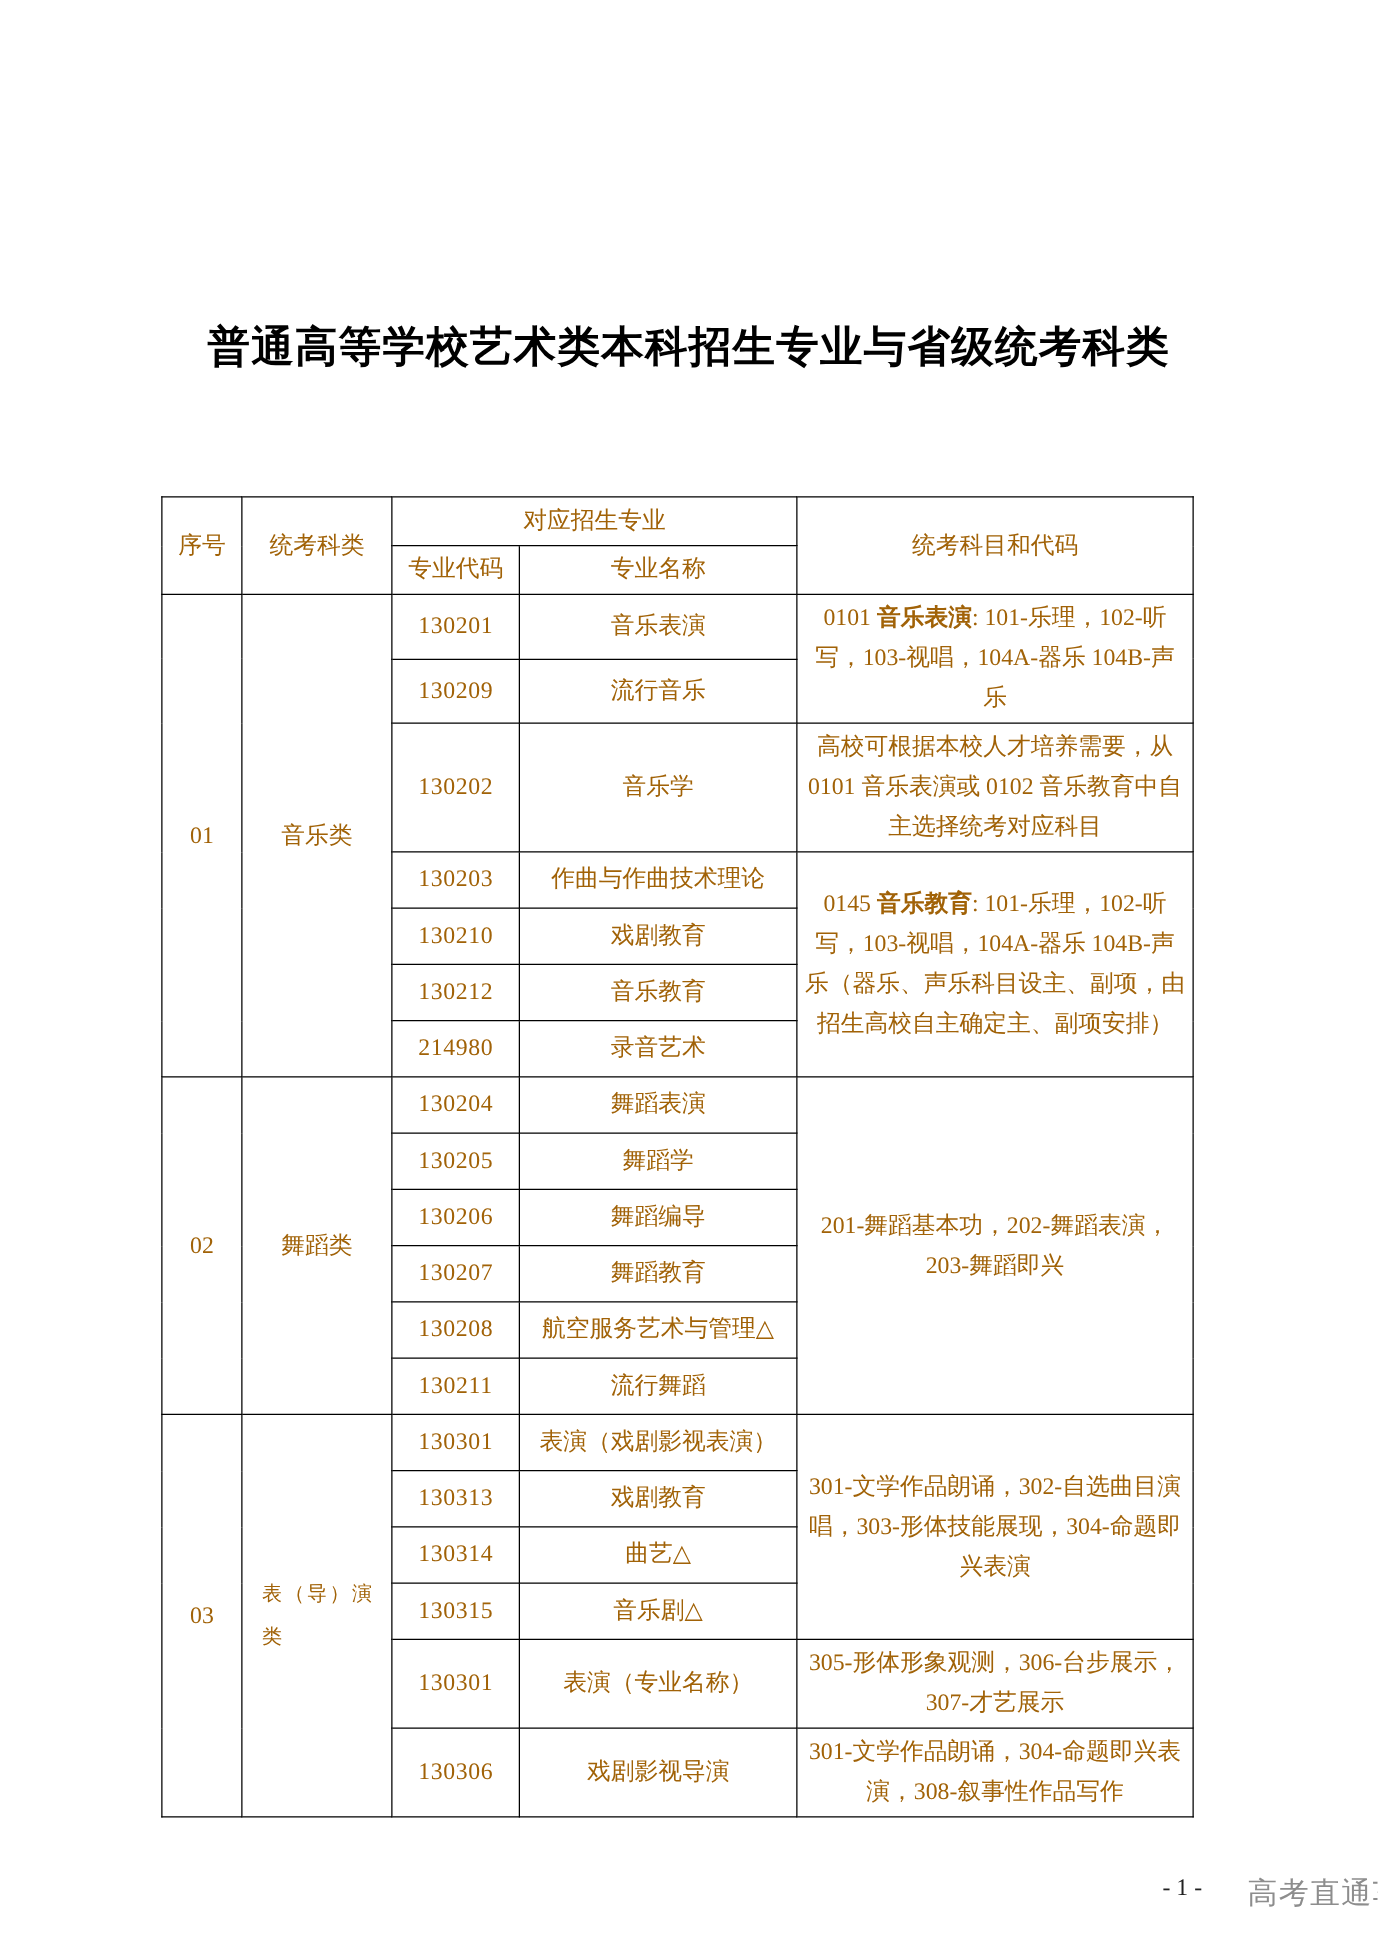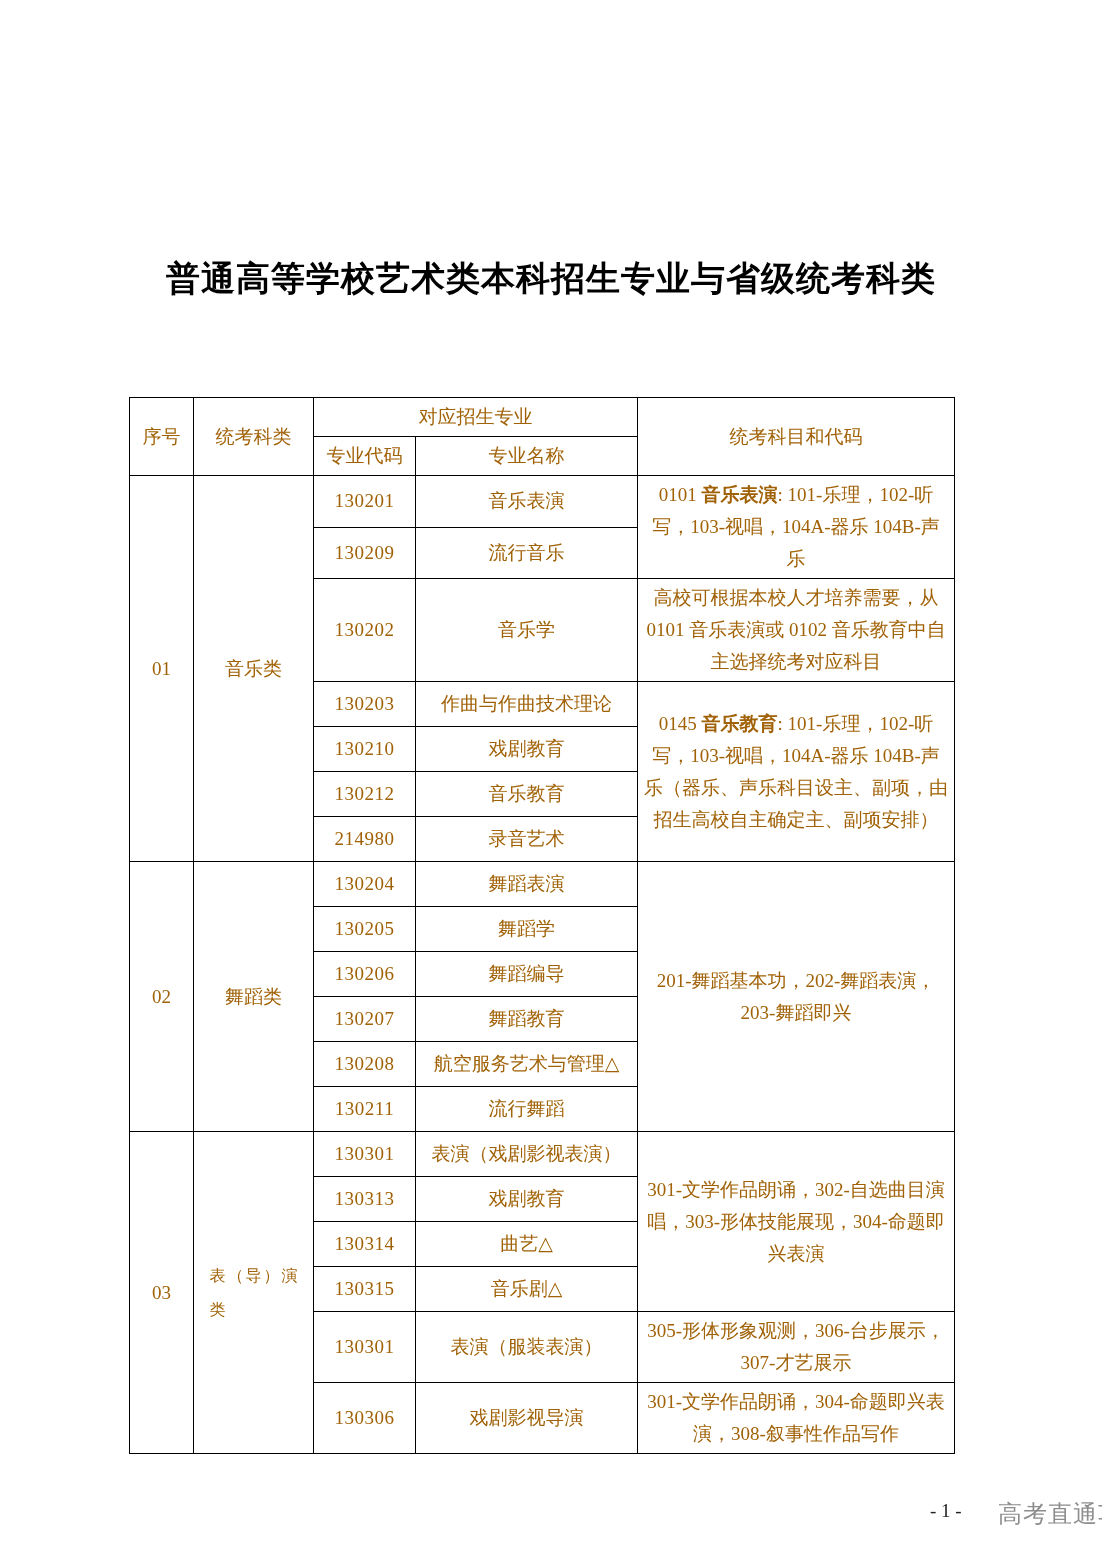--- a/index.html
+++ b/index.html
@@ -234,7 +234,7 @@
           </tr>
           <tr class="row-tall">
             <td class="code">130301</td>
-            <td class="pname">表演（服装表演）</td>
+            <td class="pname">表演（专业名称）</td>
             <td class="exam" rowspan="1"><span>305-形体形象观测，306-台步展示，307-才艺展示</span></td>
           </tr>
           <tr class="row-tall">

